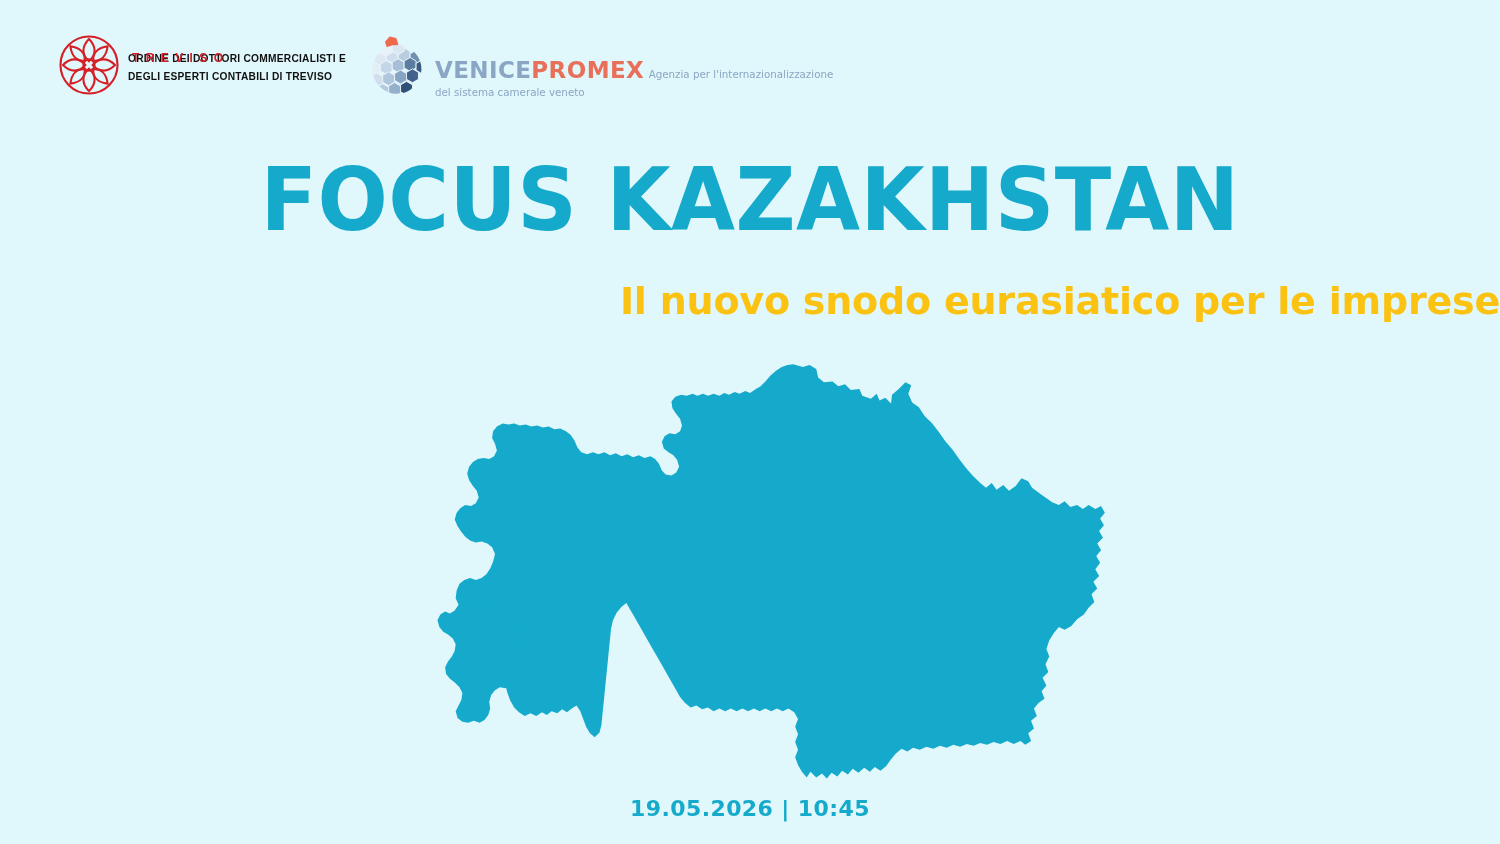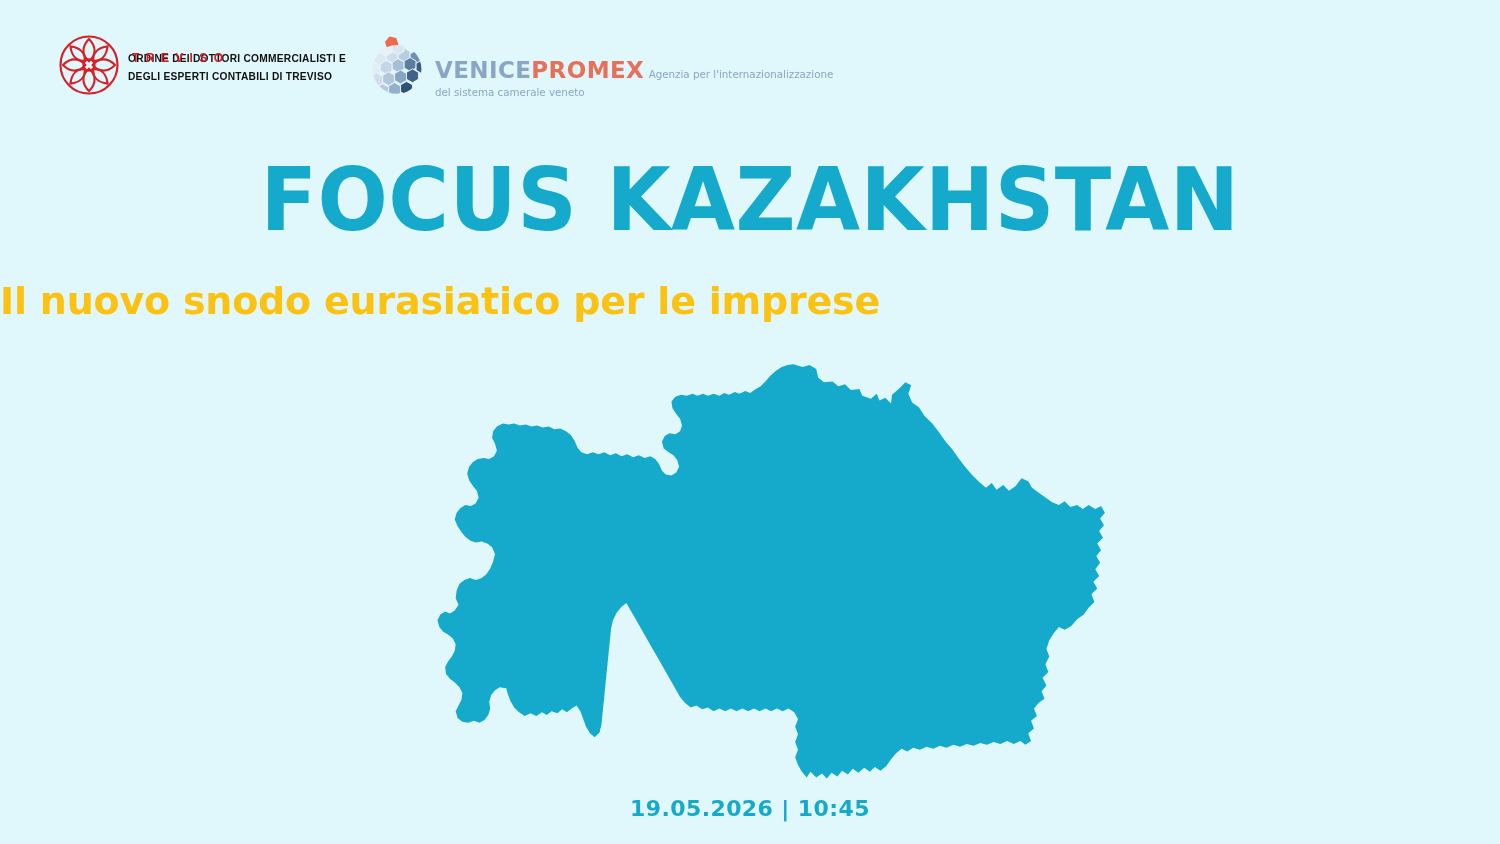--- a/index.html
+++ b/index.html
@@ -139,7 +139,7 @@
     top: 281px;
     left: 0;
     width: 100%;
-    text-align: left;
+    text-align: right;
     font-family: "DejaVu Sans", sans-serif;
     font-weight: 700;
     font-size: 38px;

